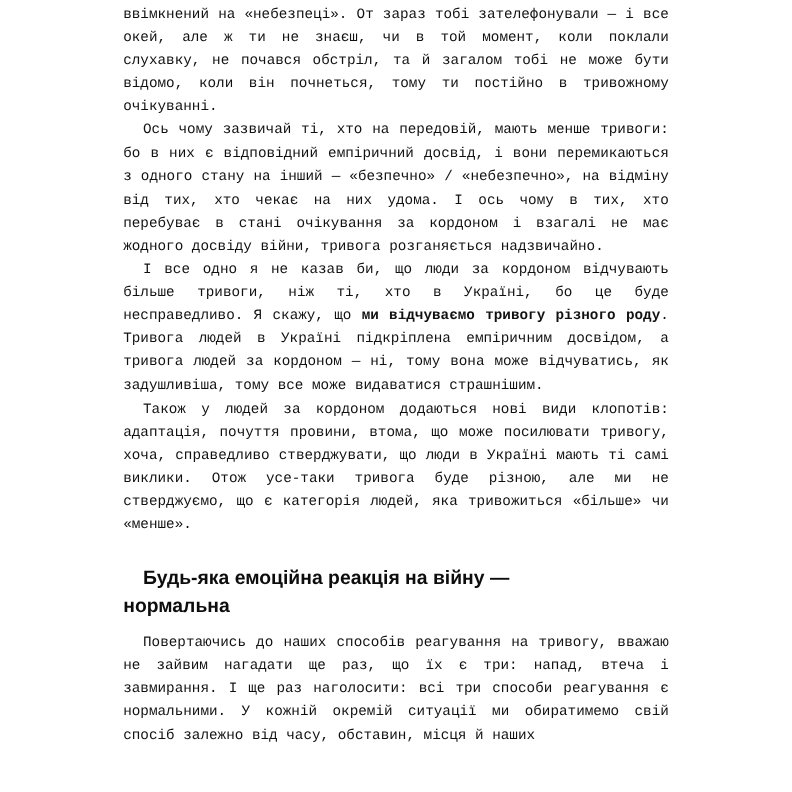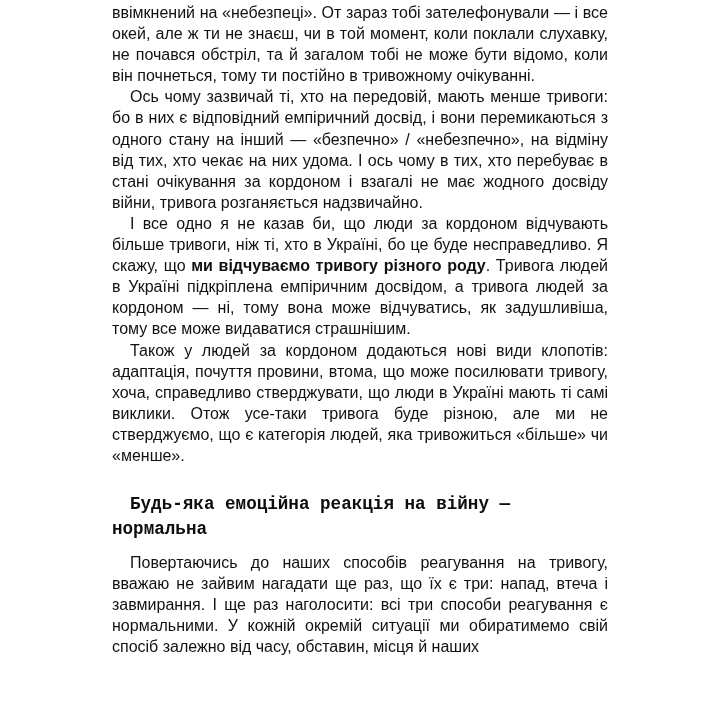--- a/index.html
+++ b/index.html
@@ -25,8 +25,8 @@
   p.body-par {
     margin: 0;
     padding: 0;
-    font-family: Liberation Sans, sans-serif;
-    font-size: 16px;
+    font-family: Liberation Mono, monospace;
+    font-size: 13px;
     line-height: 21.1px;
     color: #111111;
     text-align: justify;

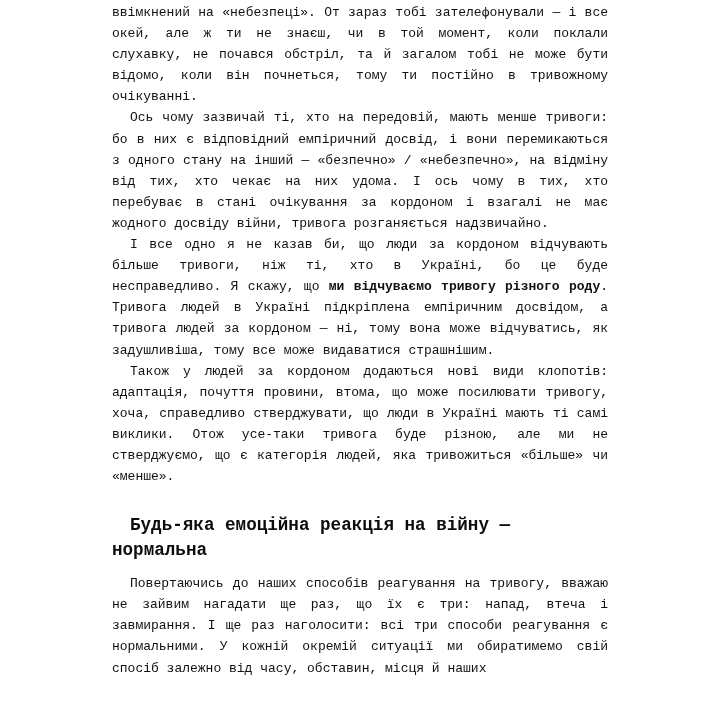--- a/index.html
+++ b/index.html
@@ -45,7 +45,7 @@
   h2.section-heading {
     margin: 0;
     padding: 0;
-    font-family: Liberation Mono, monospace;
+    font-family: Liberation Sans, sans-serif;
     font-size: 17.6px;
     line-height: 25px;
     font-weight: bold;

